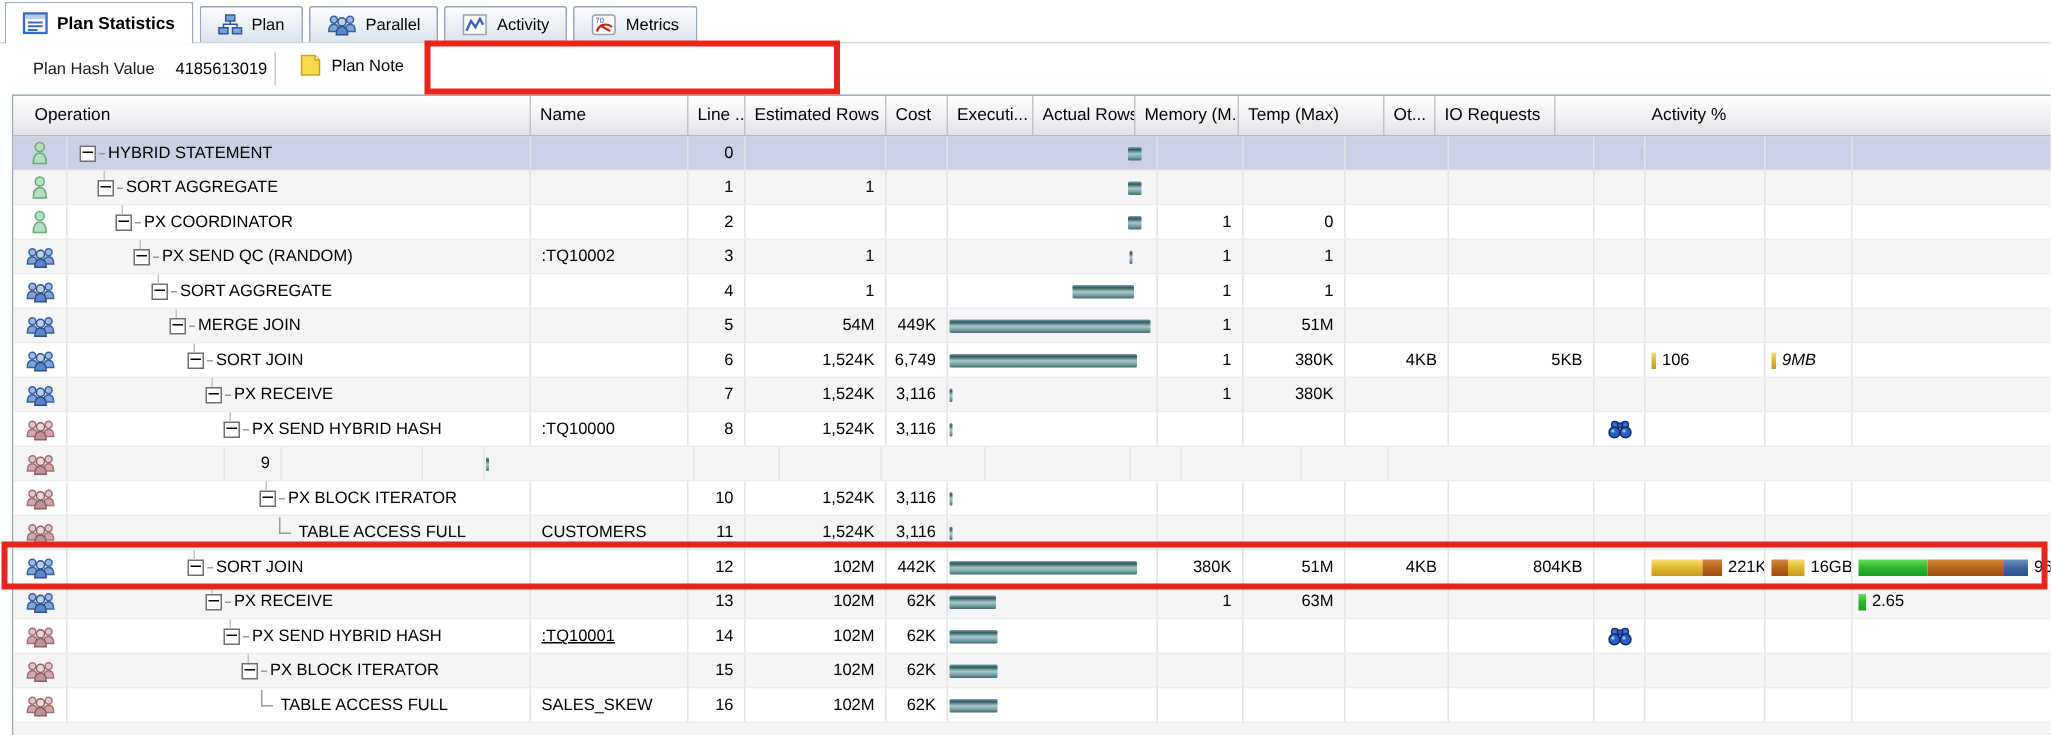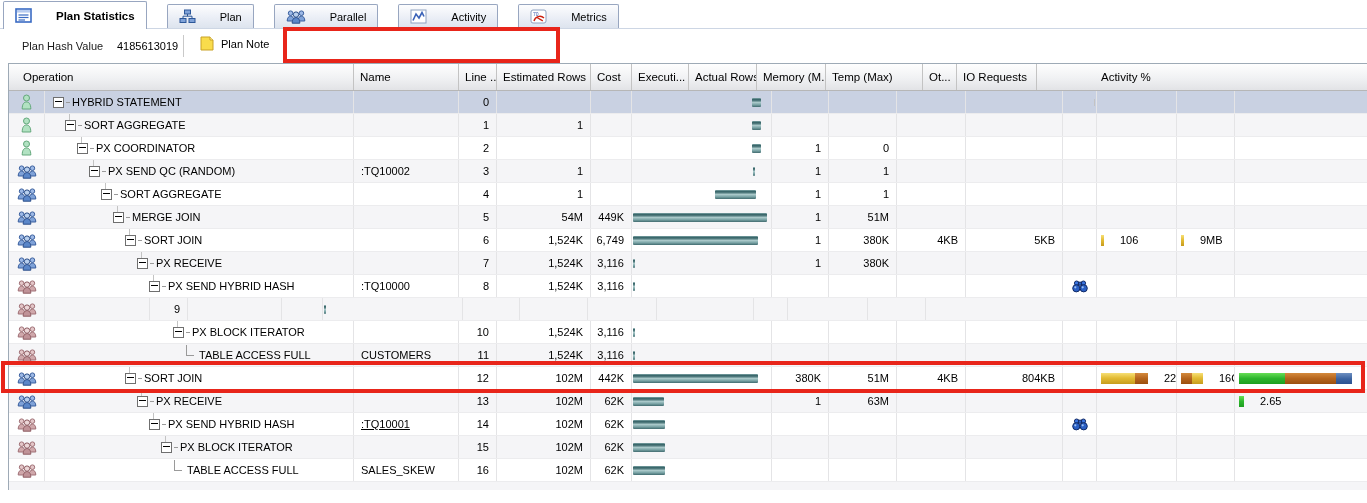--- a/index.html
+++ b/index.html
@@ -11,10 +11,10 @@
   
   .tabbar{position:absolute;left:0;top:0;width:1367px;height:29px;background:#fff;
           border-bottom:1px solid #cdd6e4;display:flex;align-items:flex-end;padding-left:3px;box-sizing:border-box}
-  .tab{display:flex;align-items:center;gap:24px;height:23px;padding:0 11px;
+  .tab{display:flex;align-items:center;gap:6px;height:23px;padding:0 11px;
        border:1px solid #98a6c0;border-bottom:none;border-radius:2px 2px 0 0;
        background:linear-gradient(180deg,#fdfdfe,#e9edf5 60%,#dde4ee);
-       margin-right:20px;cursor:default;white-space:nowrap}
+       margin-right:4px;cursor:default;white-space:nowrap}
   .tab.active{height:27px;background:#fff;font-weight:bold;position:relative;z-index:2;margin-bottom:-1px;font-size:11.5px}
   .tabicon{display:flex;flex:none}
   

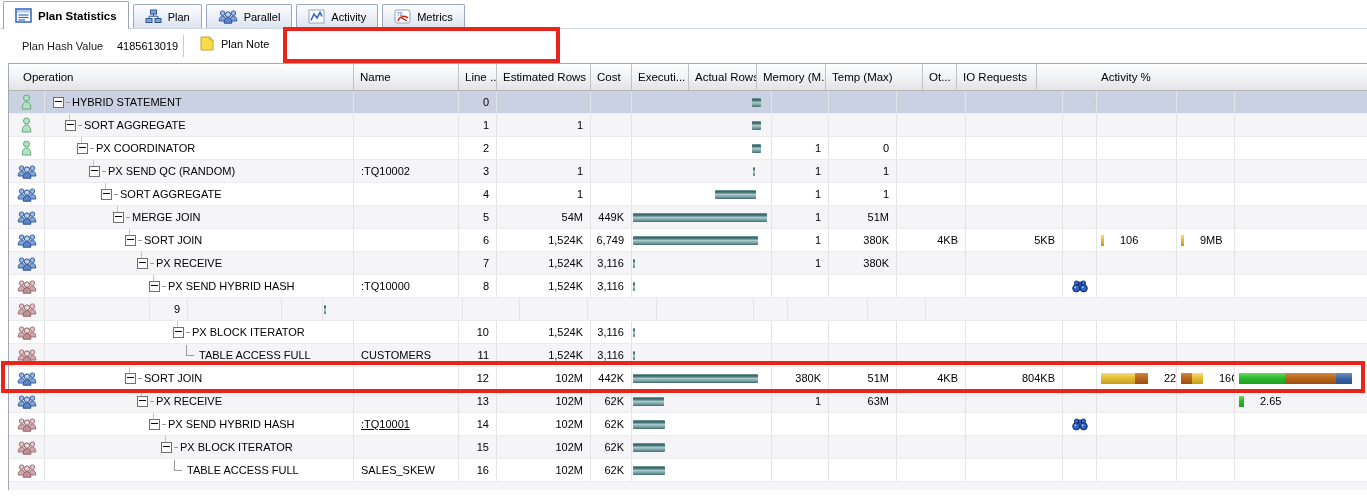--- a/index.html
+++ b/index.html
@@ -69,7 +69,7 @@
   .seg-orange{background:linear-gradient(180deg,#d4893c,#b5651d 50%,#9c4f10)}
   .seg-green{background:linear-gradient(180deg,#66dd55,#2db52d 50%,#1d9e1f)}
   .seg-blue{background:linear-gradient(180deg,#6d8fc0,#3a62a0 55%,#2d5291)}
-  .bartext{margin-left:16px}
+  .bartext{margin-left:4px}
   
   .redbox{position:absolute;border:4px solid #e8251a;pointer-events:none;z-index:9;box-sizing:border-box}
   #redbox-dropdown{left:283px;top:27px;width:277px;height:36px}

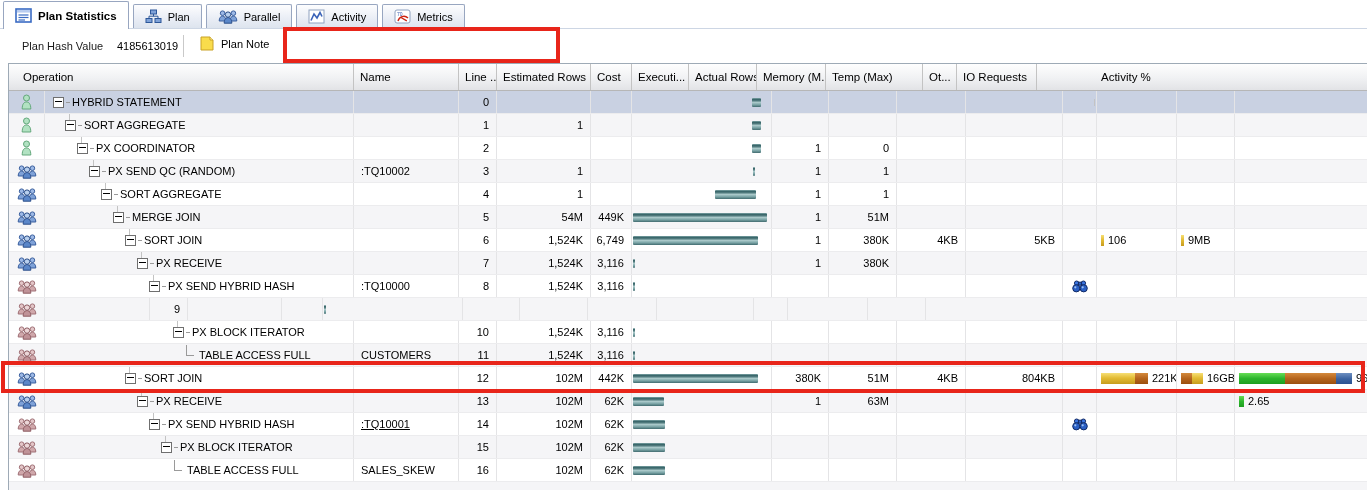--- a/index.html
+++ b/index.html
@@ -407,7 +407,7 @@
           </span>
           <span class="bartext">106</span>
         </div>
-        <div class="cell" style="width: 58px;">
+        <div class="cell" style="width: 58px; font-style: italic;">
           <span class="bar">
             <span class="seg seg-gold" style="width: 3px;"></span>
           </span>

